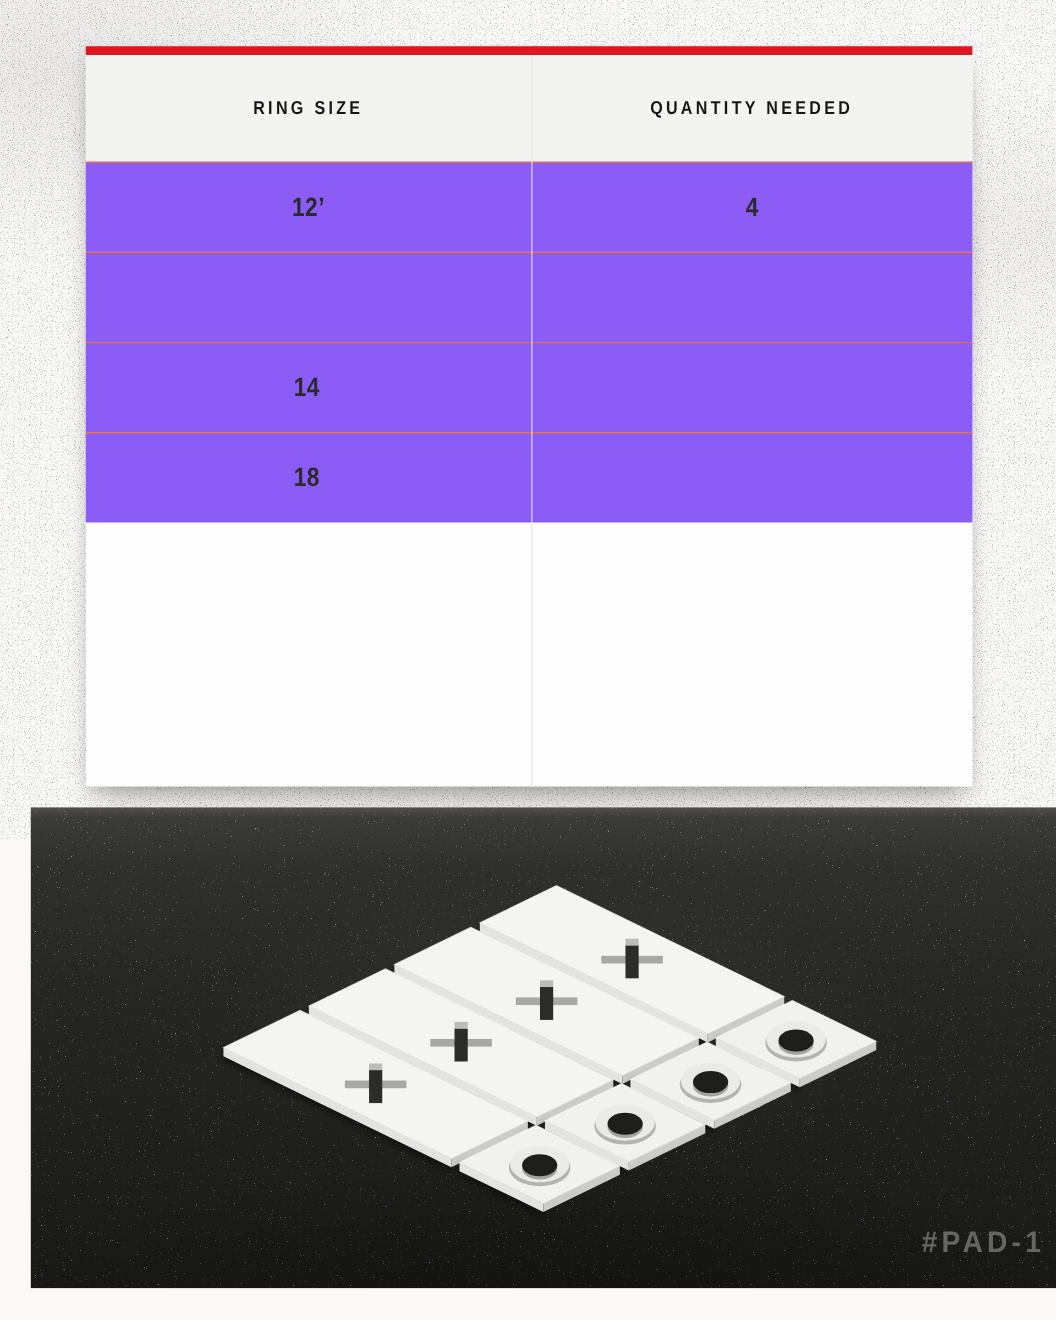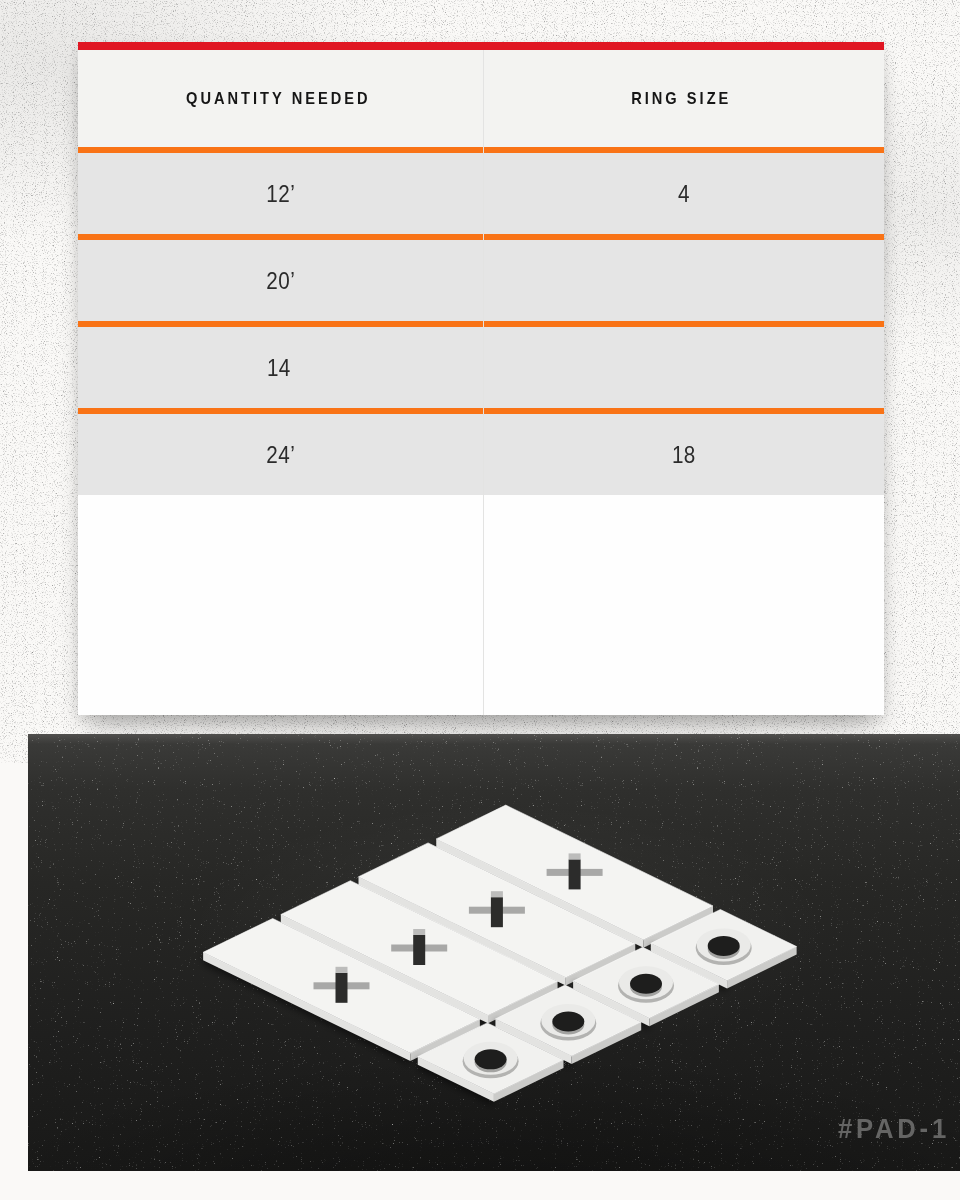--- a/index.html
+++ b/index.html
@@ -69,11 +69,11 @@
     <div class="accent-bar"></div>
 
     <div class="t-head">
+      <div class="hc c1">
+        <span class="cond">RING SIZE</span>
+      </div>
       <div class="hc c2">
         <span class="cond">QUANTITY NEEDED</span>
-      </div>
-      <div class="hc c1">
-        <span class="cond">RING SIZE</span>
       </div>
     </div>
 

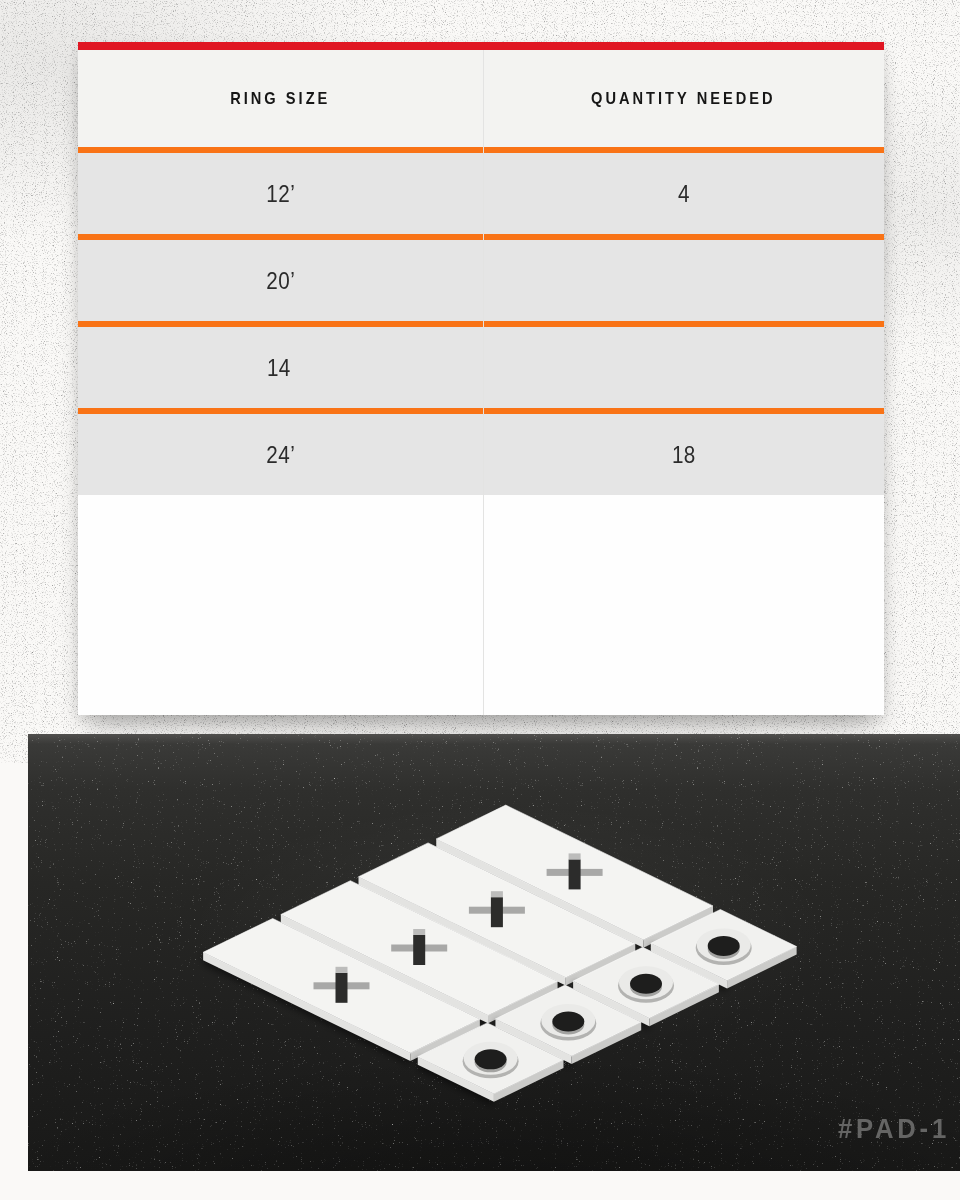--- a/index.html
+++ b/index.html
@@ -29,7 +29,7 @@
       font-weight:bold;font-size:17px;letter-spacing:3.5px;color:#161616;}
   .c1{width:405px;}
   .c2{width:401px;}
-  .t-row{display:flex;height:81.1px;border-top:6px solid #f97316;background:#e5e5e5;}
+  .t-row{display:flex;height:81.1px;border-top:1px solid #f97316;background:#8b5cf6;font-weight:bold;}
   .tc{display:flex;align-items:center;justify-content:center;
       font-size:24px;letter-spacing:0.5px;color:#2b2b2b;}
   .cond{display:inline-block;transform:scaleX(0.86);transform-origin:center;white-space:nowrap;}

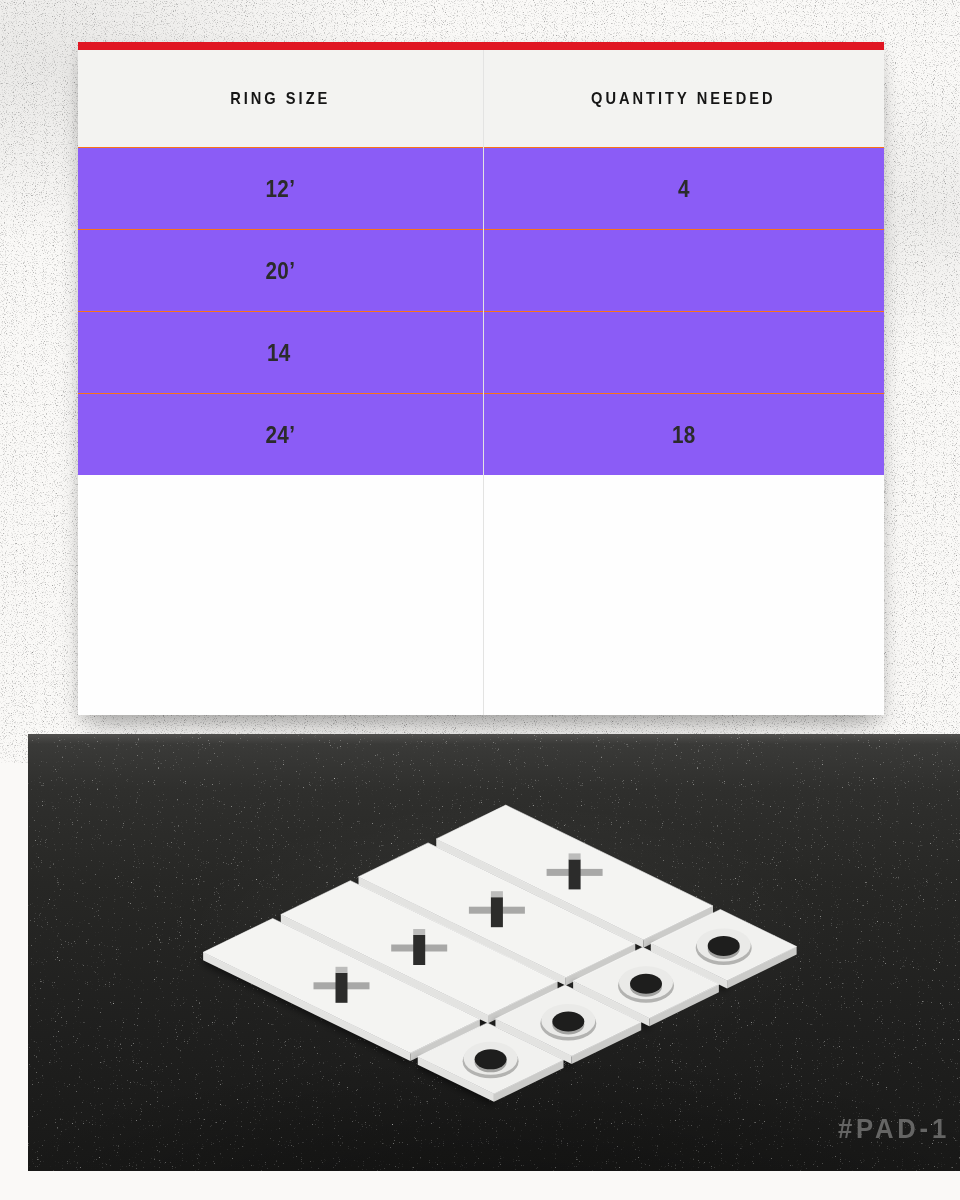--- a/index.html
+++ b/index.html
@@ -86,9 +86,6 @@
         </div>
     </div>
     <div class="t-row">
-      <div class="tc c1">
-          <span class="cond">20’</span>
-        </div>
     </div>
     <div class="t-row">
       <div class="tc c2">

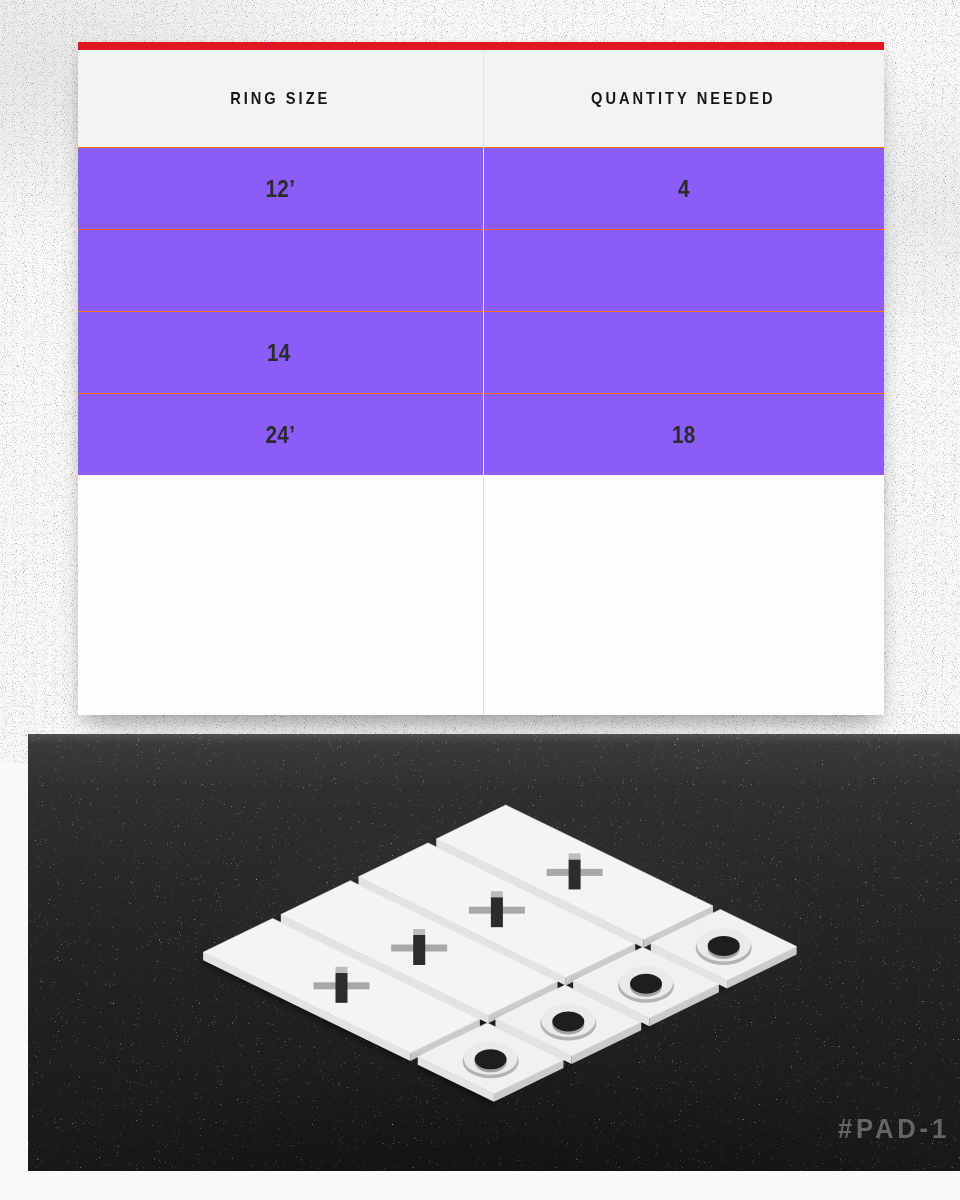--- a/index.html
+++ b/index.html
@@ -93,9 +93,6 @@
         </div>
     </div>
     <div class="t-row">
-      <div class="tc c1">
-          <span class="cond">24’</span>
-        </div>
       <div class="tc c2">
           <span class="cond">18</span>
         </div>

